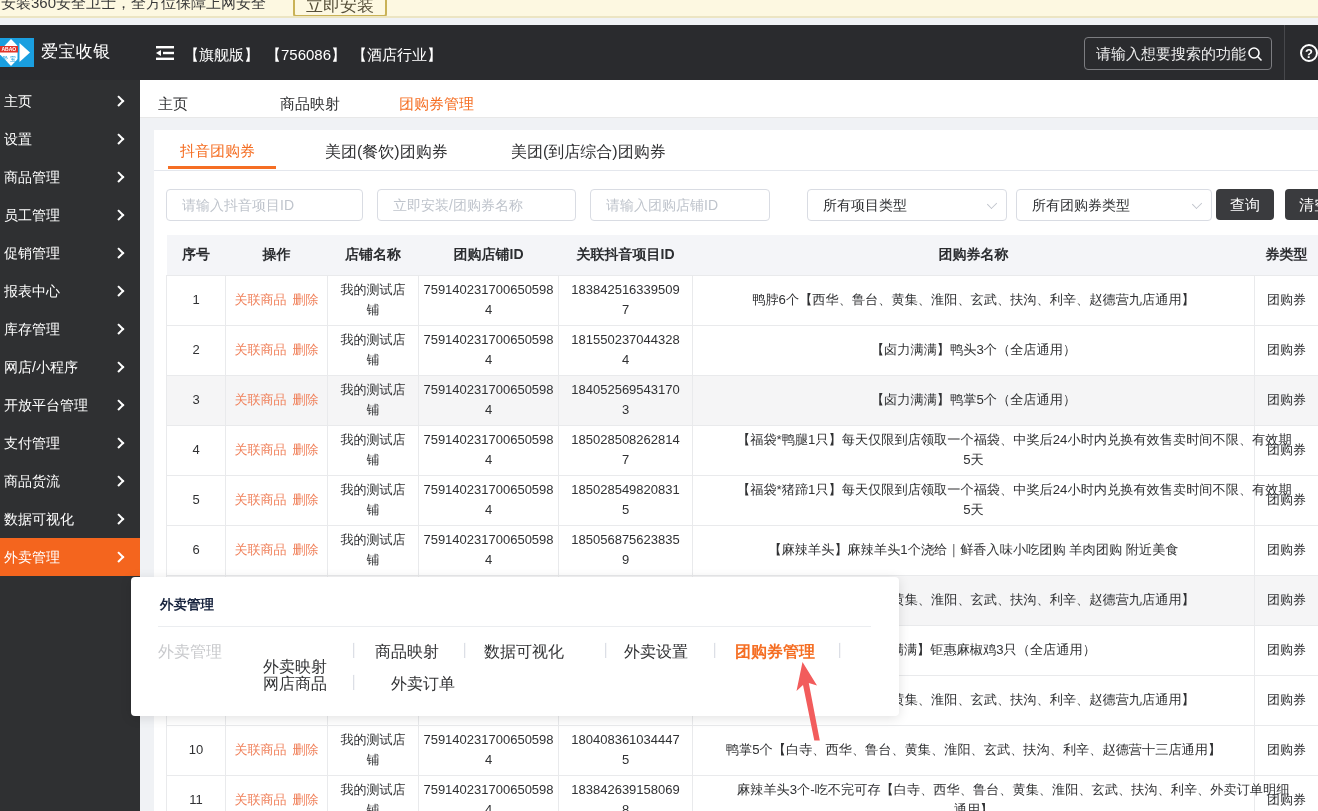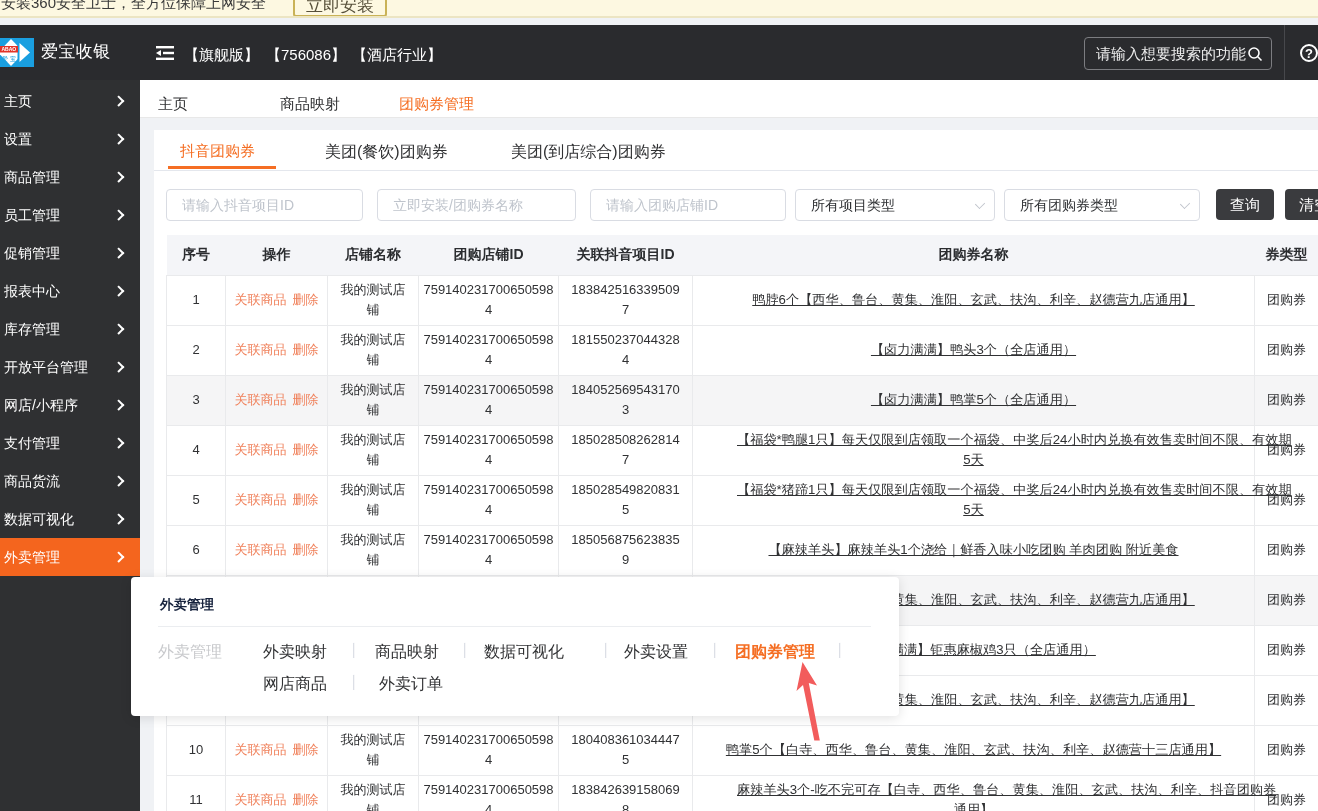--- a/index.html
+++ b/index.html
@@ -130,7 +130,7 @@
   <div id="underline" class="abs"></div>
   <div class="inp abs" style="left:12px;width:197px">请输入抖音项目ID</div>
   <div class="inp abs" style="left:223px;width:199px">立即安装/团购券名称</div>
-  <div class="inp abs" style="left:436px;width:196px">请输入团购店铺ID</div>
+  <div class="inp abs" style="left:436px;width:180px">请输入团购店铺ID</div>
   <div class="sel abs" style="left:641px;width:200px">所有项目类型<i class="caret"></i></div>
   <div class="sel abs" style="left:850px;width:196px">所有团购券类型<i class="caret"></i></div>
   <div class="dbtn abs" style="left:1062px;width:58px">查询</div>

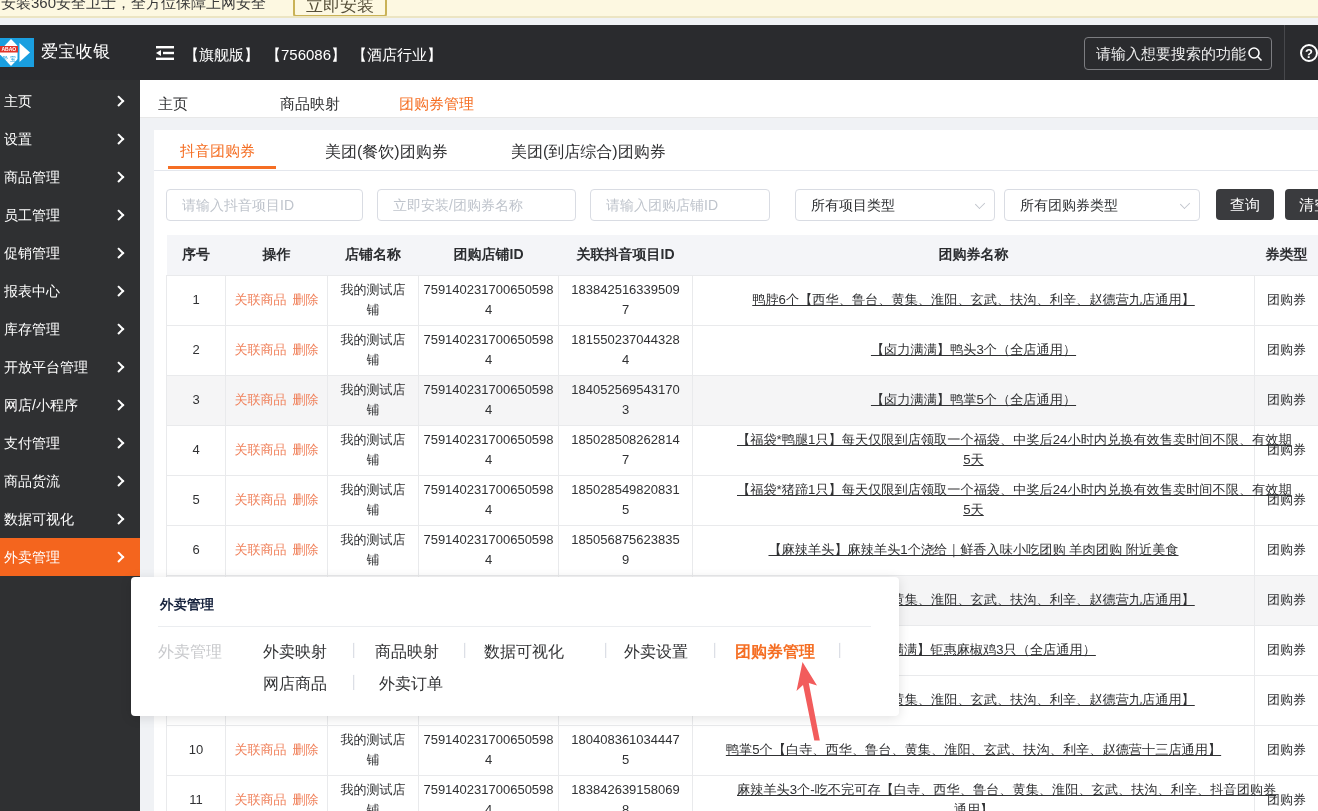--- a/index.html
+++ b/index.html
@@ -38,7 +38,7 @@
 #underline { left:14px; top:36px; width:108px; height:3px; background:#f56e23; }
 
 .inp { top:59px; height:32px; border:1px solid #d9dce3; border-radius:4px; font-size:14px; color:#bfc4cc; line-height:30px; padding-left:15px; background:#fff; white-space:nowrap; }
-.sel { top:59px; height:32px; border:1px solid #d9dce3; border-radius:4px; font-size:14px; color:#2e3033; line-height:30px; padding-left:15px; background:#fff; white-space:nowrap; }
+.sel { top:59px; height:32px; border:1px solid #d9dce3; border-radius:4px; font-size:14px; color:#2e3033; line-height:30px; padding-left:15px; background:#fff; white-space:nowrap;margin-left:12px; }
 .sel .caret { position:absolute; right:10px; top:10px; width:8px; height:8px; border-left:1.5px solid #c0c4cc; border-bottom:1.5px solid #c0c4cc; transform:rotate(-45deg) scale(1,0.8); }
 .dbtn { top:59px; height:31px; background:#3a3b3e; border-radius:4px; color:#fff; font-size:15px; text-align:center; line-height:31px; }
 

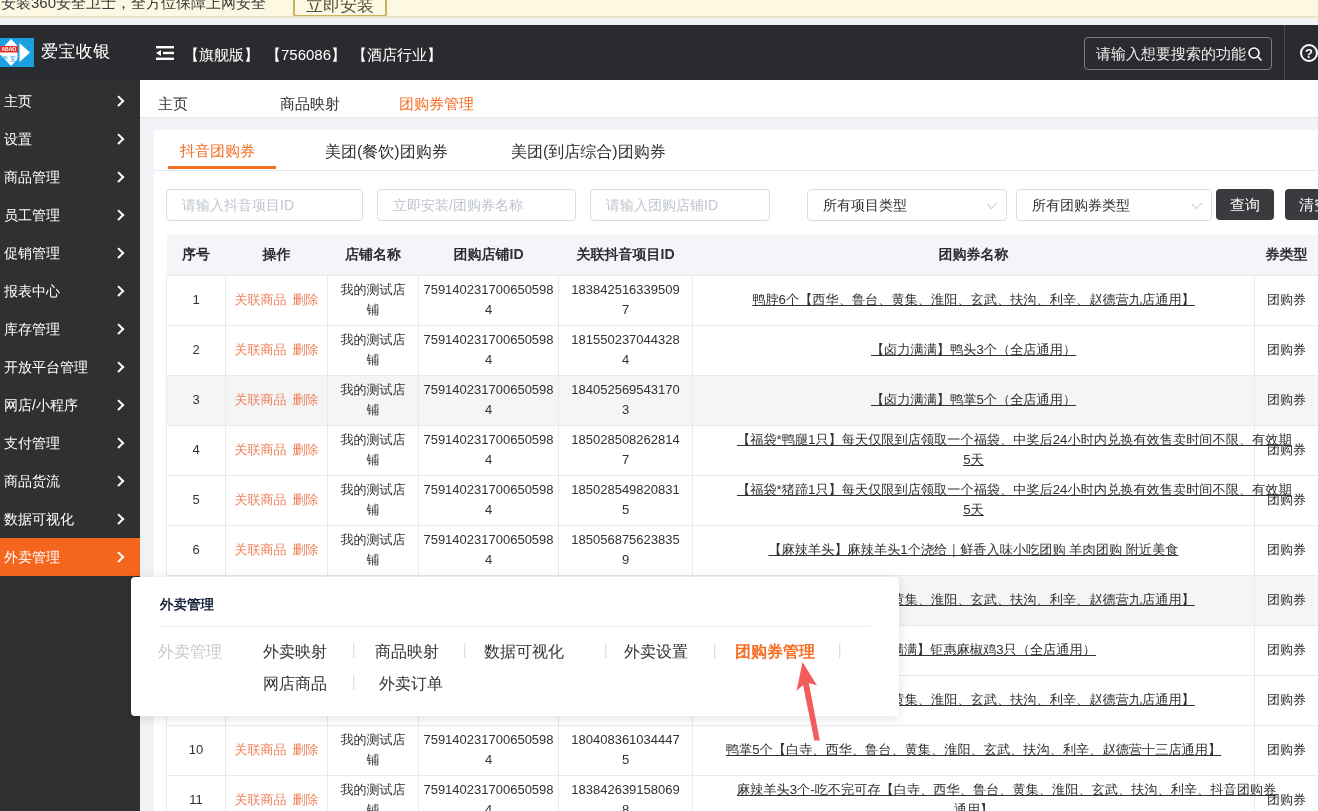--- a/index.html
+++ b/index.html
@@ -49,7 +49,7 @@
 #tbl td:first-child { border-left:1px solid #e9eaec; }
 #tbl tr.g td { background:#f5f5f6; }
 #tbl .op { color:#f0805a; white-space:nowrap; }
-#tbl td.name { font-size:13.2px;text-decoration:underline; }
+#tbl td.name { font-size:13.2px; }
 #tbl .nw { white-space:nowrap; margin-left:-8px;padding-left:48px; }
 
 

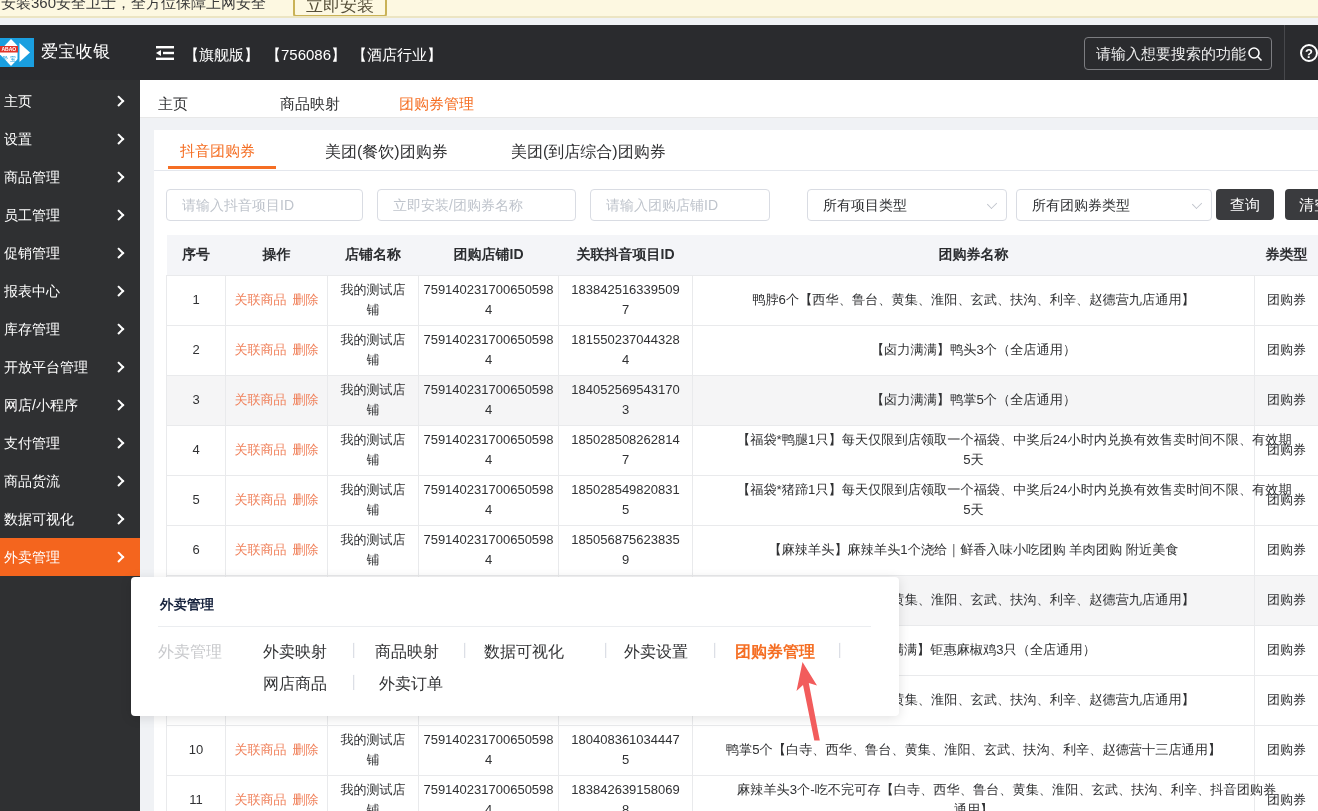--- a/index.html
+++ b/index.html
@@ -107,8 +107,8 @@
   <div class="sitem">促销管理<i class="chev"></i></div>
   <div class="sitem">报表中心<i class="chev"></i></div>
   <div class="sitem">库存管理<i class="chev"></i></div>
+  <div class="sitem">网店/小程序<i class="chev"></i></div>
   <div class="sitem">开放平台管理<i class="chev"></i></div>
-  <div class="sitem">网店/小程序<i class="chev"></i></div>
   <div class="sitem">支付管理<i class="chev"></i></div>
   <div class="sitem">商品货流<i class="chev"></i></div>
   <div class="sitem">数据可视化<i class="chev"></i></div>

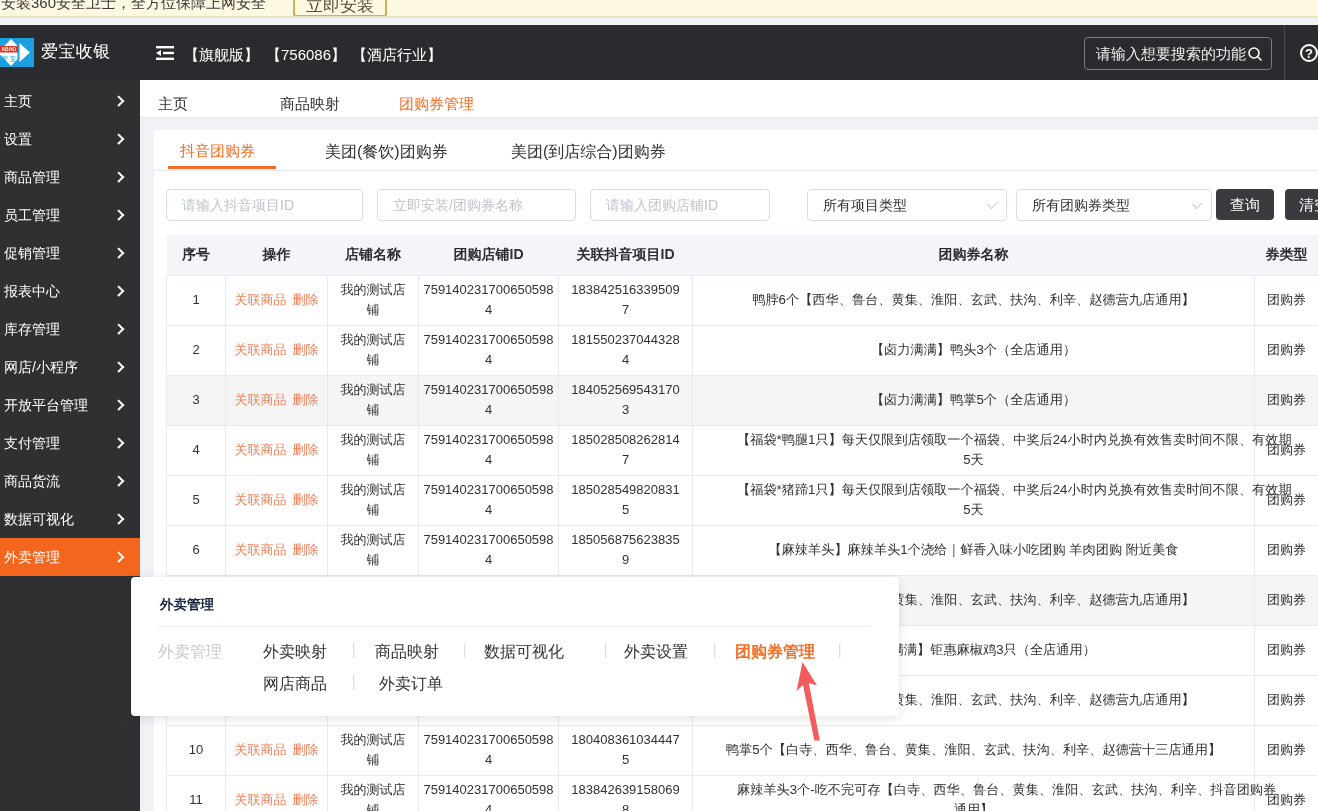--- a/index.html
+++ b/index.html
@@ -263,7 +263,7 @@
   <div class="title abs">外卖管理</div>
   <div class="sep abs"></div>
   <span class="dim" style="left:27px;top:65px">外卖管理</span>
-  <span style="left:132px;top:65px">外卖映射</span>
+  <span style="left:132px;top:80px">外卖映射</span>
   <span class="bar" style="left:215px;top:64px">丨</span>
   <span style="left:244px;top:65px">商品映射</span>
   <span class="bar" style="left:326px;top:64px">丨</span>

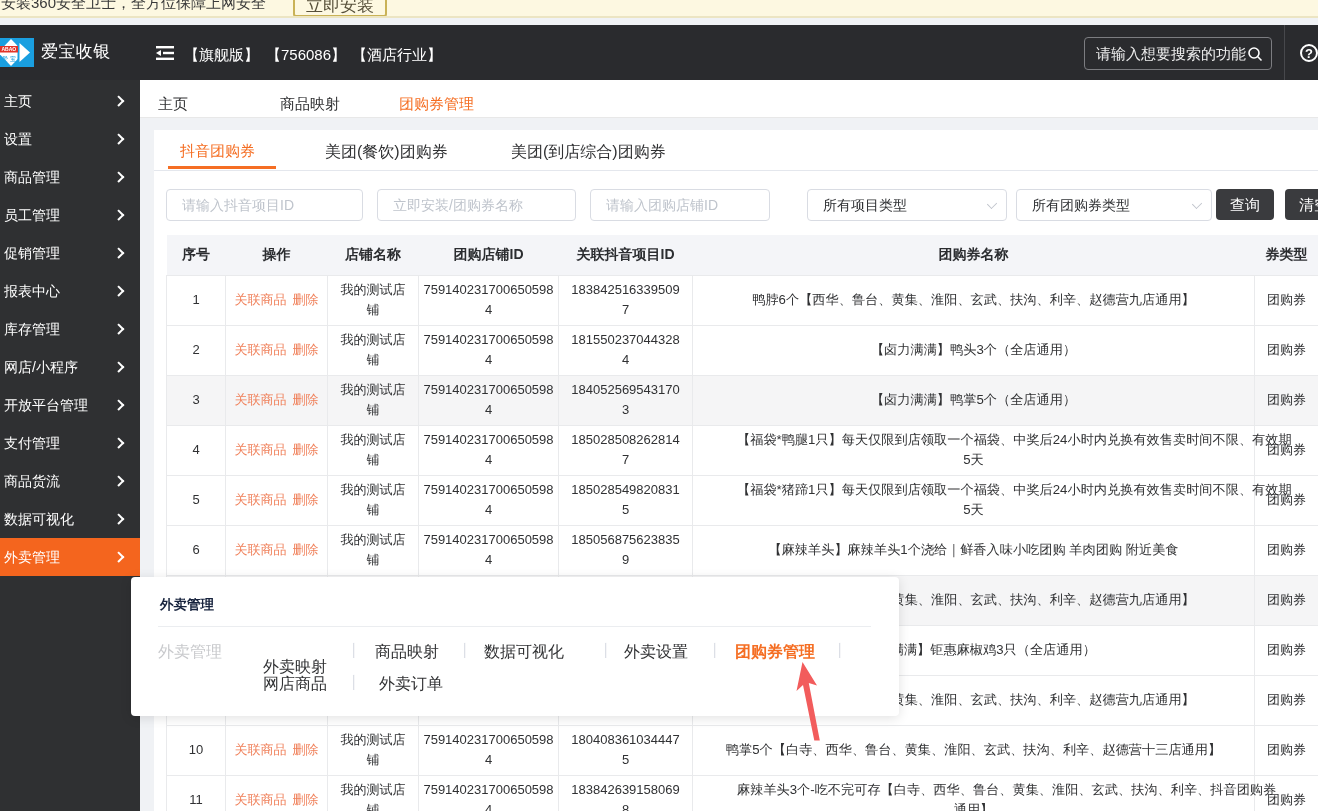--- a/index.html
+++ b/index.html
@@ -275,7 +275,7 @@
   <span class="bar" style="left:701px;top:64px">丨</span>
   <span style="left:132px;top:97px">网店商品</span>
   <span class="bar" style="left:215px;top:96px">丨</span>
-  <span style="left:248px;top:97px">外卖订单</span>
+  <span style="left:260px;top:97px">外卖订单</span>
 </div>
 
 <svg class="abs" style="left:779px;top:650px" width="46" height="95" viewBox="0 0 46 95">

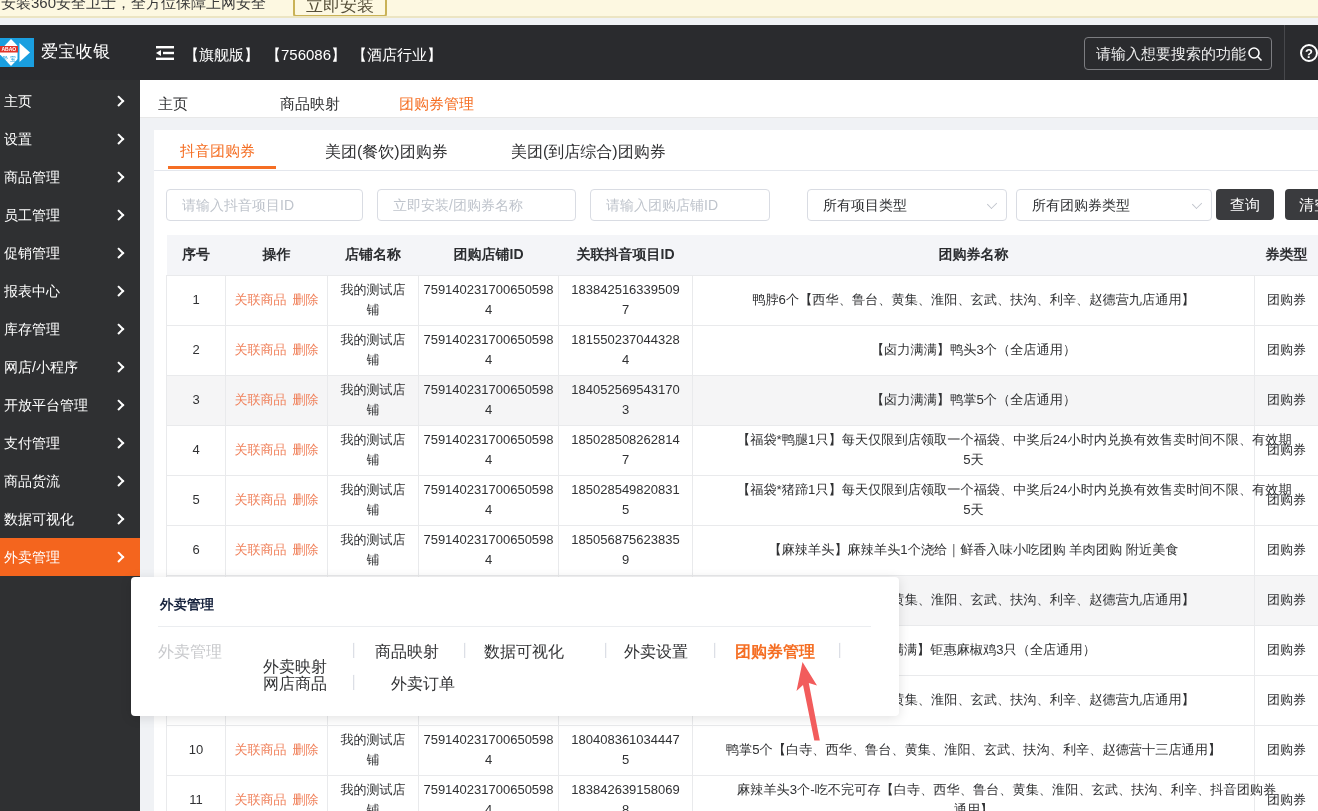--- a/index.html
+++ b/index.html
@@ -252,7 +252,7 @@
           <td>我的测试店<br>铺</td>
           <td>759140231700650598<br>4</td>
           <td>183842639158069<br>8</td>
-          <td class="name"><span class="nw">麻辣羊头3个-吃不完可存【白寺、西华、鲁台、黄集、淮阳、玄武、扶沟、利辛、抖音团购券</span><br>通用】</td>
+          <td class="name"><span class="nw">麻辣羊头3个-吃不完可存【白寺、西华、鲁台、黄集、淮阳、玄武、扶沟、利辛、外卖订单明细</span><br>通用】</td>
           <td>团购券</td>
         </tr>
   </tbody>

